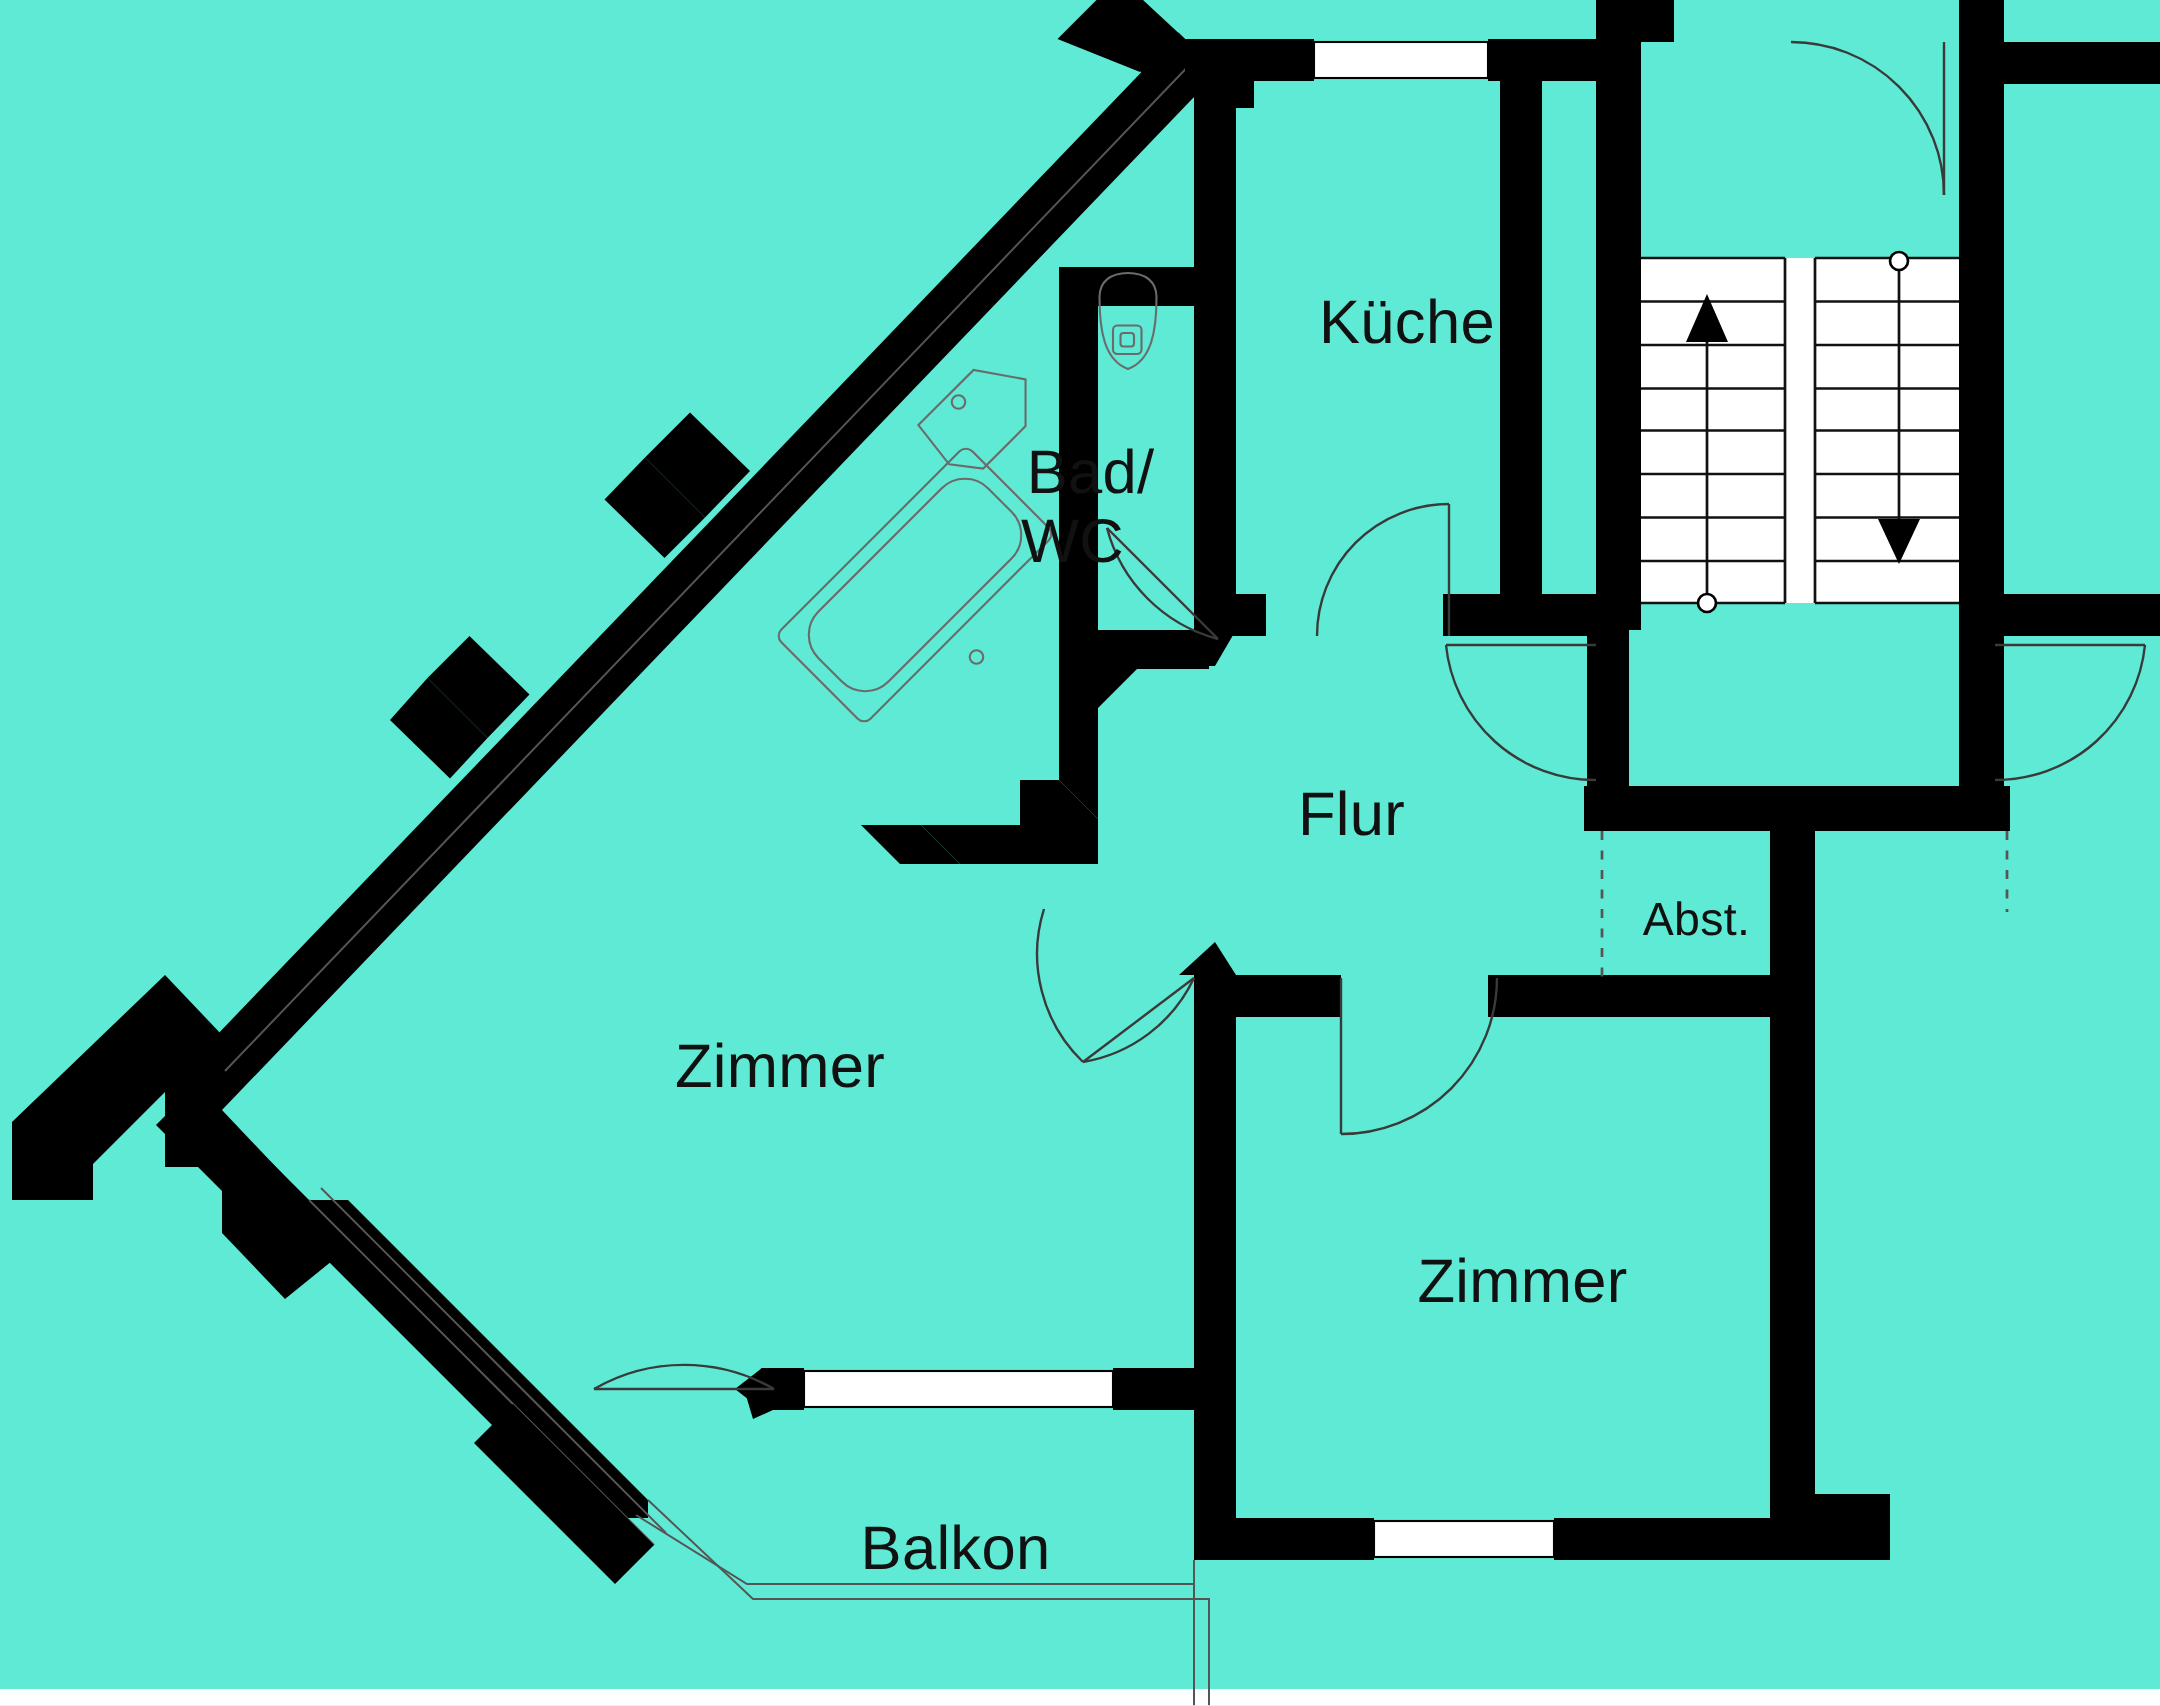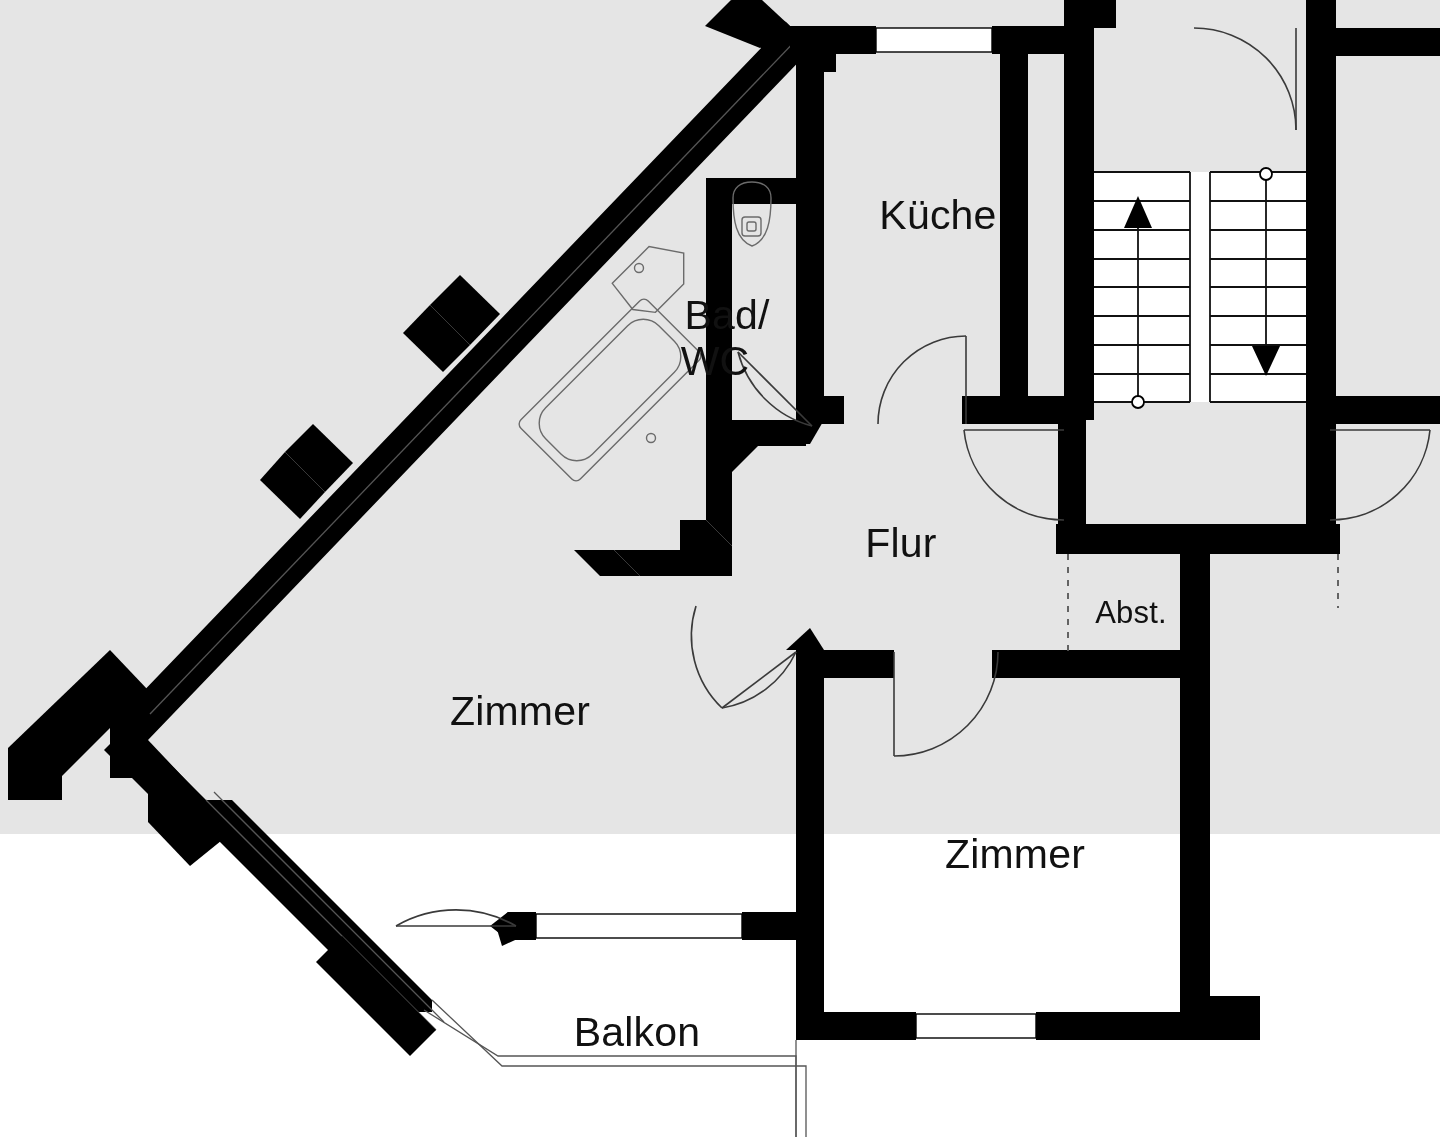--- a/index.html
+++ b/index.html
@@ -16,8 +16,8 @@
   #floorplan-root {
     position: relative;
     width: 1440px;
-    height: 834px;
-    background: #e5e5e5;
+    height: 1126px;
+    background: #5eead4;
   }
   svg.plan {
     display: block;

